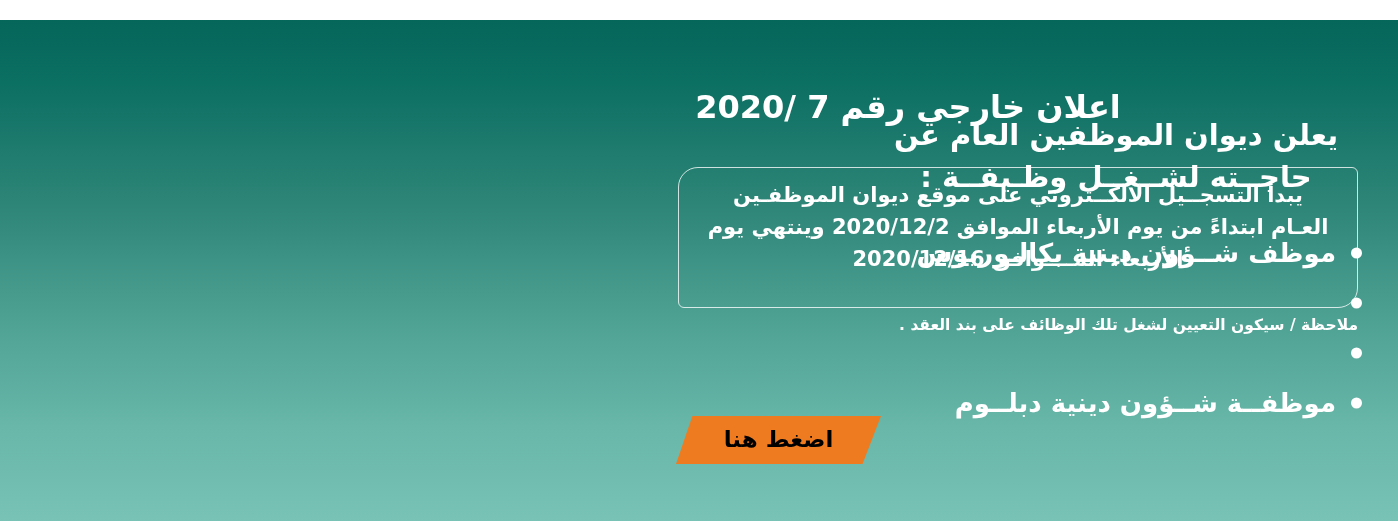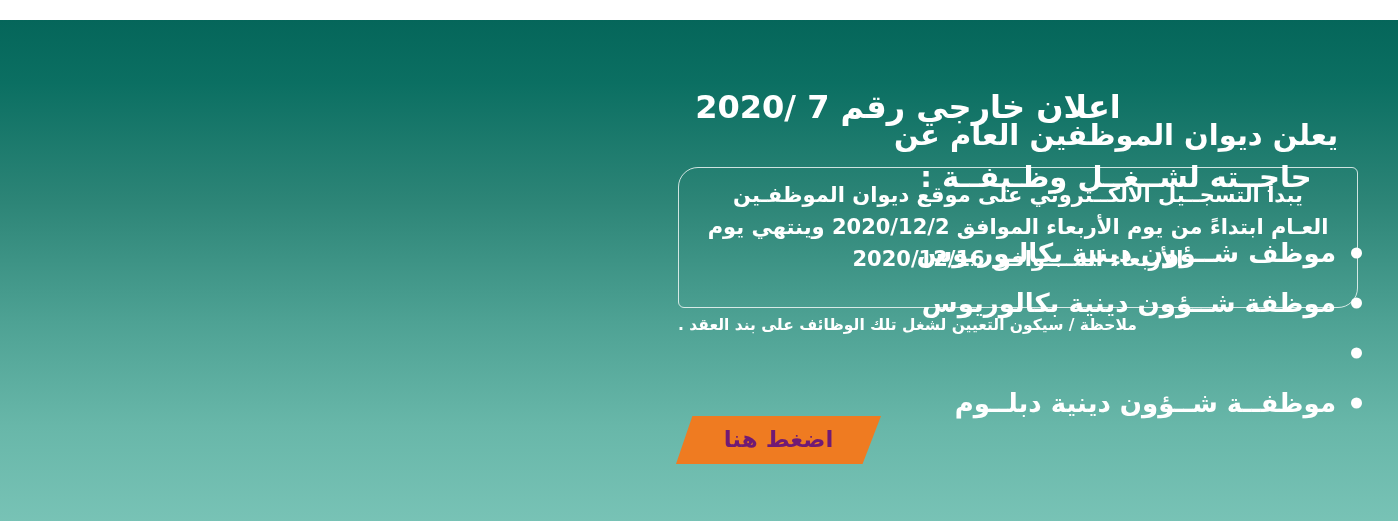--- a/index.html
+++ b/index.html
@@ -222,7 +222,6 @@
       </li>
       <li class="job-item">
         <span class="job-bullet"></span>
-        <span class="job-label">موظفة شــؤون دينية بكالوريوس</span>
       </li>
       <li class="job-item">
         <span class="job-bullet"></span>

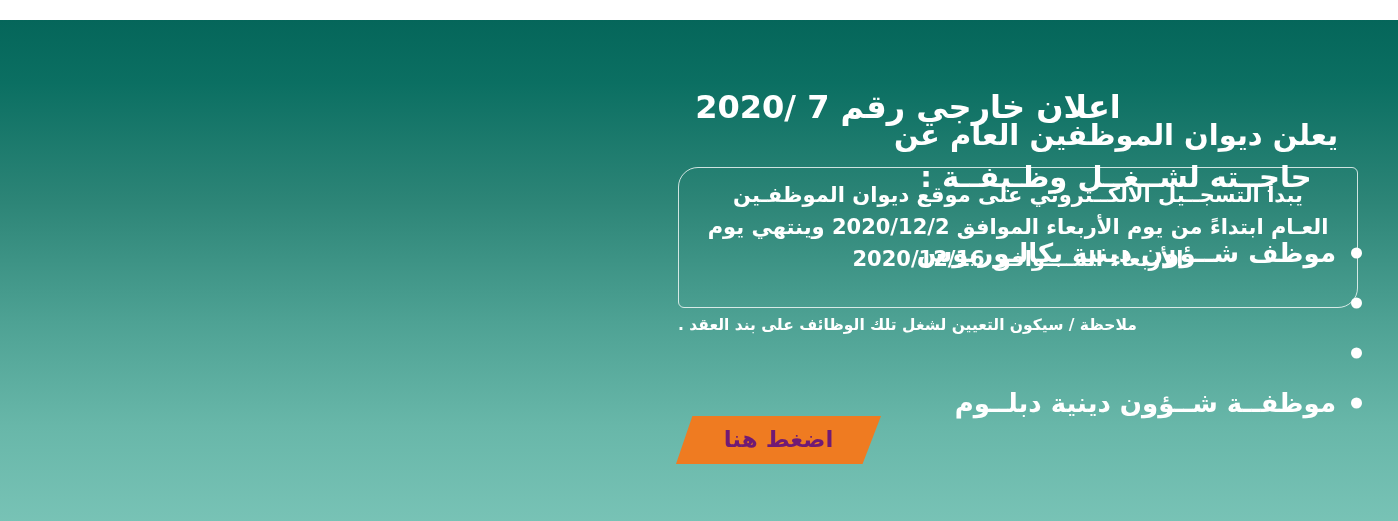--- a/index.html
+++ b/index.html
@@ -77,7 +77,7 @@
     top: 296px;
     left: 100px;
     width: 680px;
-    text-align: left;
+    text-align: right;
     font-size: 15.5px;
     font-weight: bold;
     color: #ffffff;

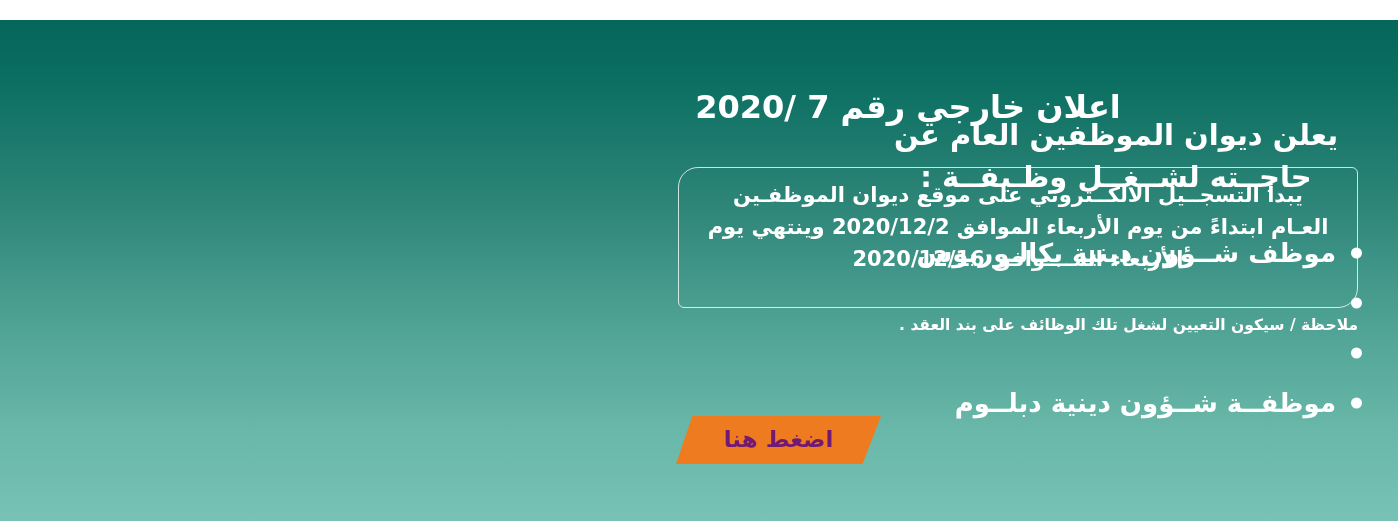--- a/index.html
+++ b/index.html
@@ -125,7 +125,7 @@
   .btn-here span {
     font-size: 23px;
     font-weight: bold;
-    color: #701a75;
+    color: #000000;
     letter-spacing: 1px;
     white-space: nowrap;
     padding-bottom: 2px;

